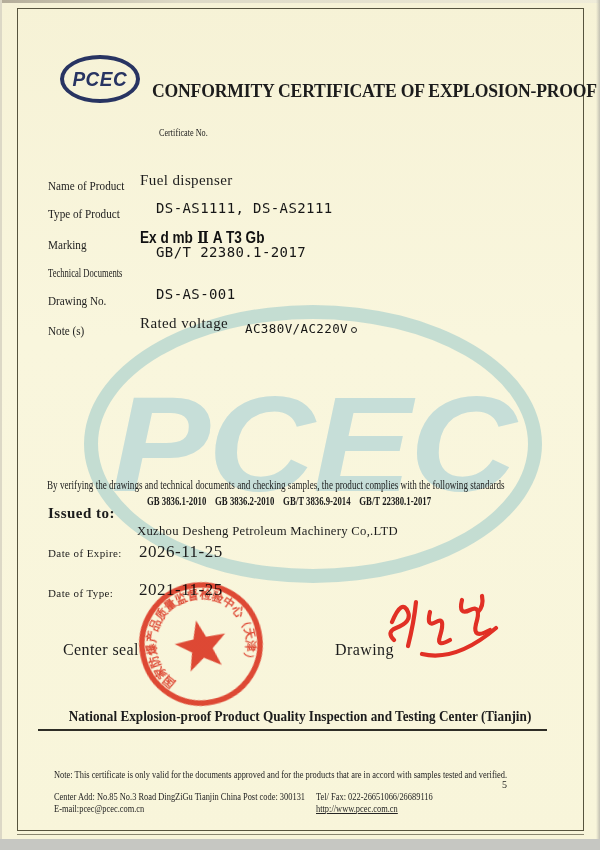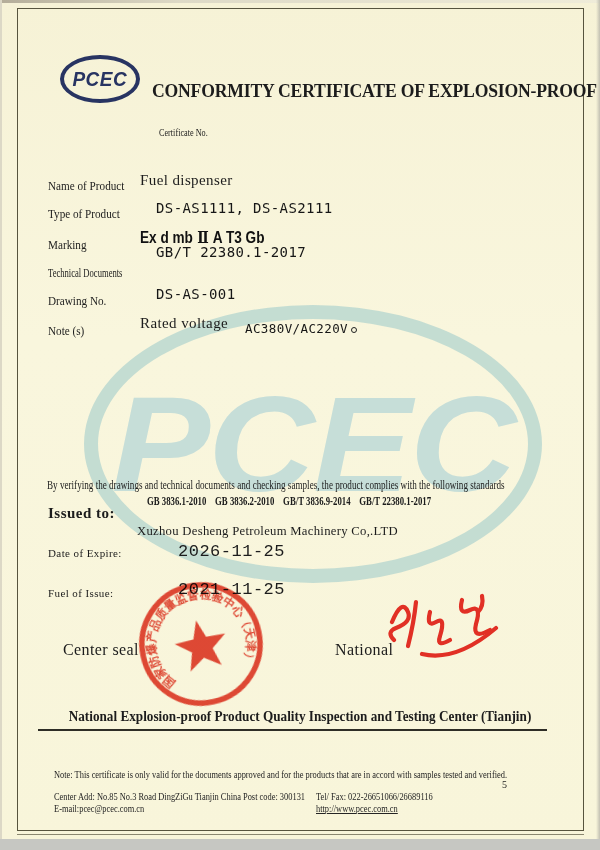--- a/index.html
+++ b/index.html
@@ -56,8 +56,8 @@
   .company{left:137px;top:523px;font-size:13.5px;letter-spacing:.3px;transform:scaleX(.94);
         transform-origin:left;white-space:nowrap;z-index:2;}
   .date-label{left:48px;font-size:11px;letter-spacing:.4px;z-index:2;white-space:nowrap;}
-  .date-val{left:139px;font-family:Liberation Mono, monospace;font-weight:500;font-size:17px;
-        letter-spacing:.5px;z-index:1;white-space:nowrap;margin-left:39px;}
+  .date-val{left:139px;font-family:Liberation Serif, serif;font-weight:500;font-size:17px;
+        letter-spacing:.5px;z-index:1;white-space:nowrap;}
 
   .seal{left:136px;top:579px;width:130px;height:130px;z-index:3;opacity:.92;
         mix-blend-mode:multiply;transform:rotate(-12deg);filter:blur(.3px);}

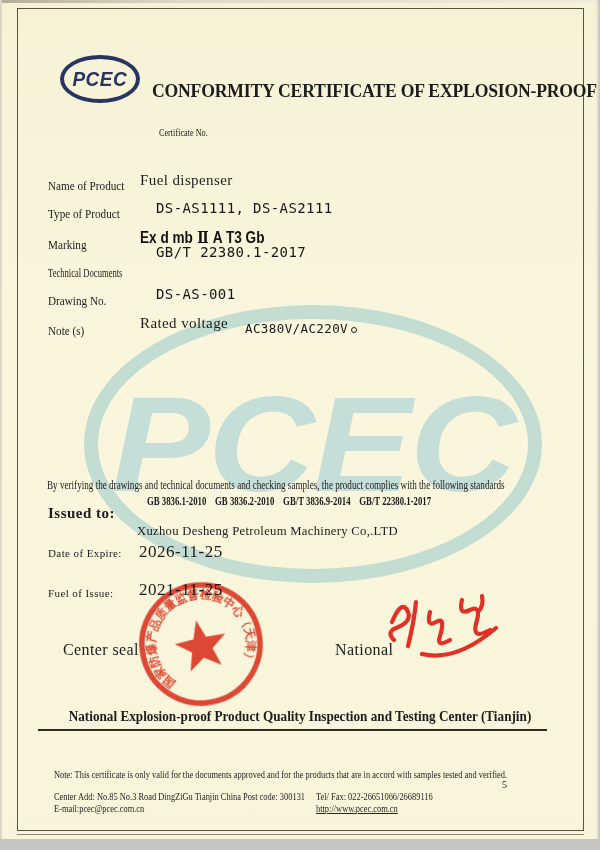--- a/index.html
+++ b/index.html
@@ -127,7 +127,7 @@
   <div class="abs date-label" style="top:547px">Date of Expire:</div>
   <div class="abs date-val" style="top:542px">2026-11-25</div>
 
-  <div class="abs date-label" style="top:587px">Fuel of Issue:</div>
+  <div class="abs date-label" style="top:587px">Date of Type:</div>
   <div class="abs date-val" style="top:580px">2021-11-25</div>
 
   <svg class="abs seal" viewBox="0 0 130 130" width="130" height="130" xmlns="http://www.w3.org/2000/svg">

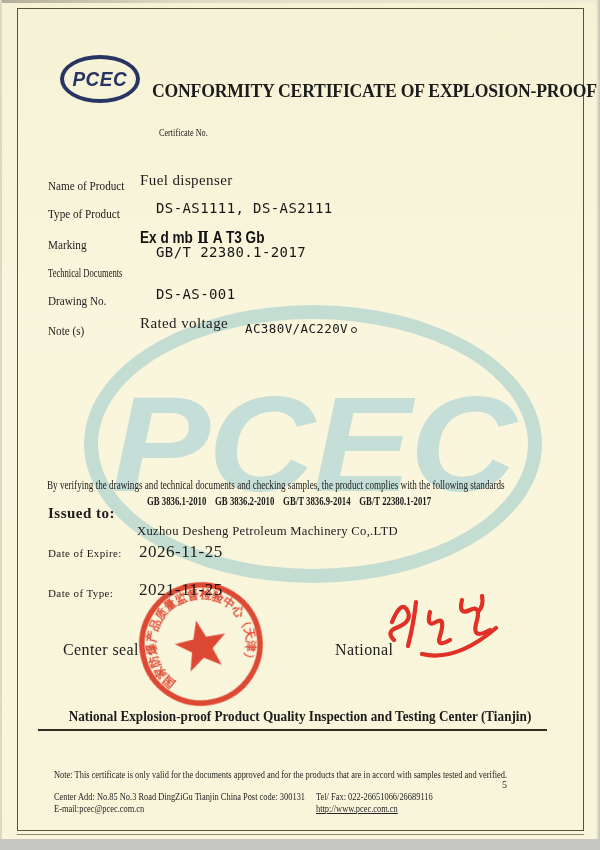--- a/index.html
+++ b/index.html
@@ -142,7 +142,7 @@
   </svg>
 
   <div class="abs signoff-label" style="left:63px;top:641px">Center seal</div>
-  <div class="abs signoff-label" style="left:335px;top:641px">National</div>
+  <div class="abs signoff-label" style="left:335px;top:641px">Drawing</div>
 
   <svg class="abs signature" viewBox="0 0 130 85" width="130" height="85" xmlns="http://www.w3.org/2000/svg" fill="none" stroke="#e0261c" stroke-width="4.2" stroke-linecap="round" stroke-linejoin="round" opacity=".95" aria-label="刘红光">
     <path d="M14 34 Q24 10 30 24 Q34 34 18 40 Q8 44 16 52"></path>

